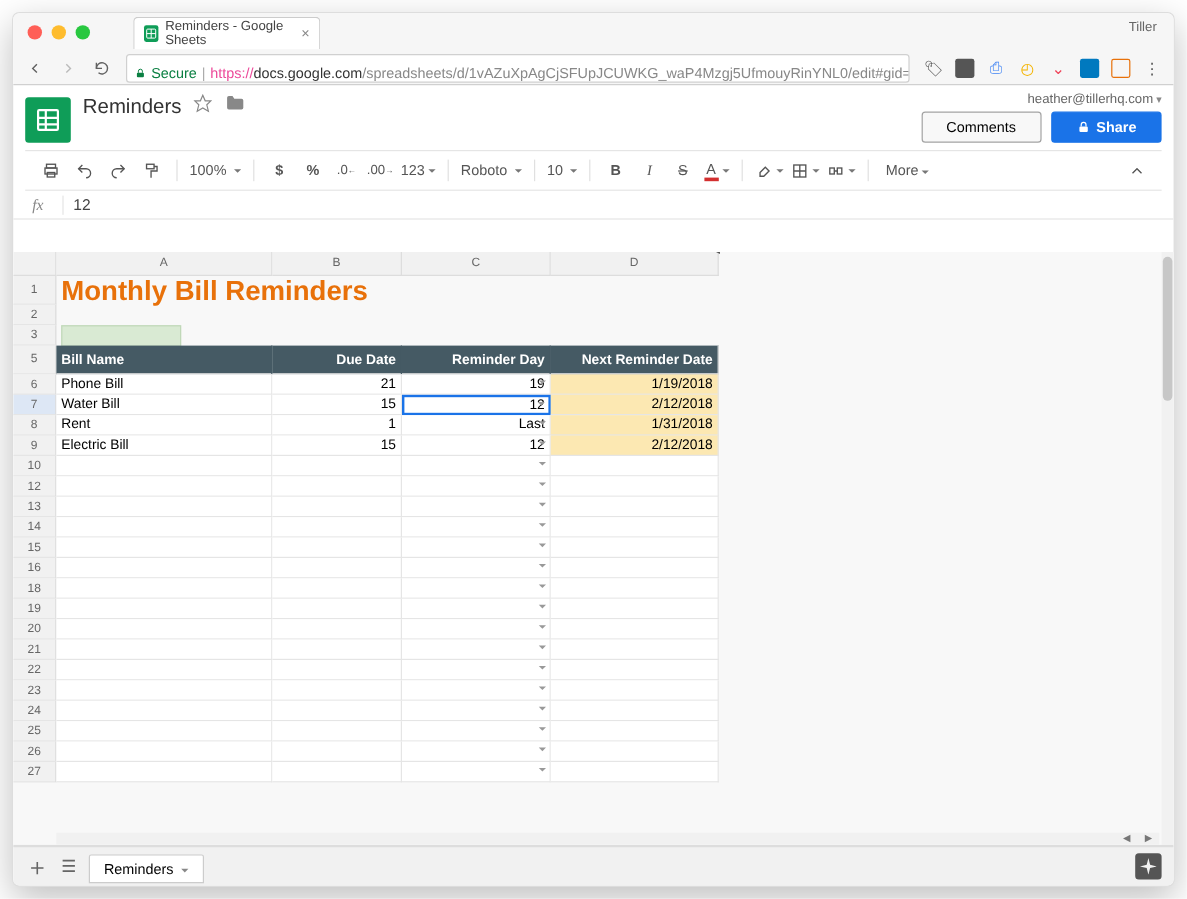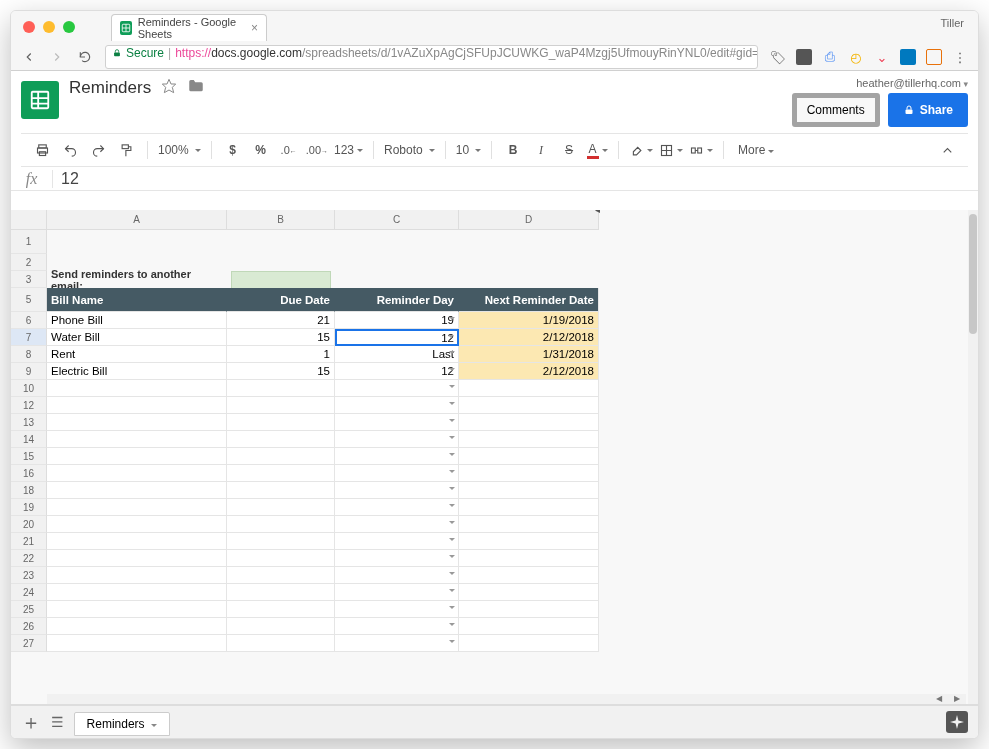--- a/index.html
+++ b/index.html
@@ -18,7 +18,7 @@
   .nav { position:absolute; top:34px; left:10px; right:10px; display:flex; align-items:center; gap:12px; }
   .nav .ico { width:16px; height:16px; display:flex; align-items:center; justify-content:center; }
   .nav .ico svg { width:14px; height:14px; stroke:#616161; fill:none; stroke-width:2;}
-  .urlbar { flex:1; height:24px; background:#fff; border:1px solid #d0d0d0; border-radius:3px; display:flex; align-items:flex-start; padding:0 6px; font-size:12px; gap:4px; overflow:hidden;}
+  .urlbar { flex:1; height:24px; background:#fff; border:1px solid #d0d0d0; border-radius:3px; display:flex; align-items:flex-end; padding:0 6px; font-size:12px; gap:4px; overflow:hidden;}
   .urlbar .secure { color:#0b8043; display:flex; align-items:center; gap:4px;}
   .urlbar .url { color:#333; white-space:nowrap; }
   .ext-icons { display:flex; gap:10px; align-items:center; }

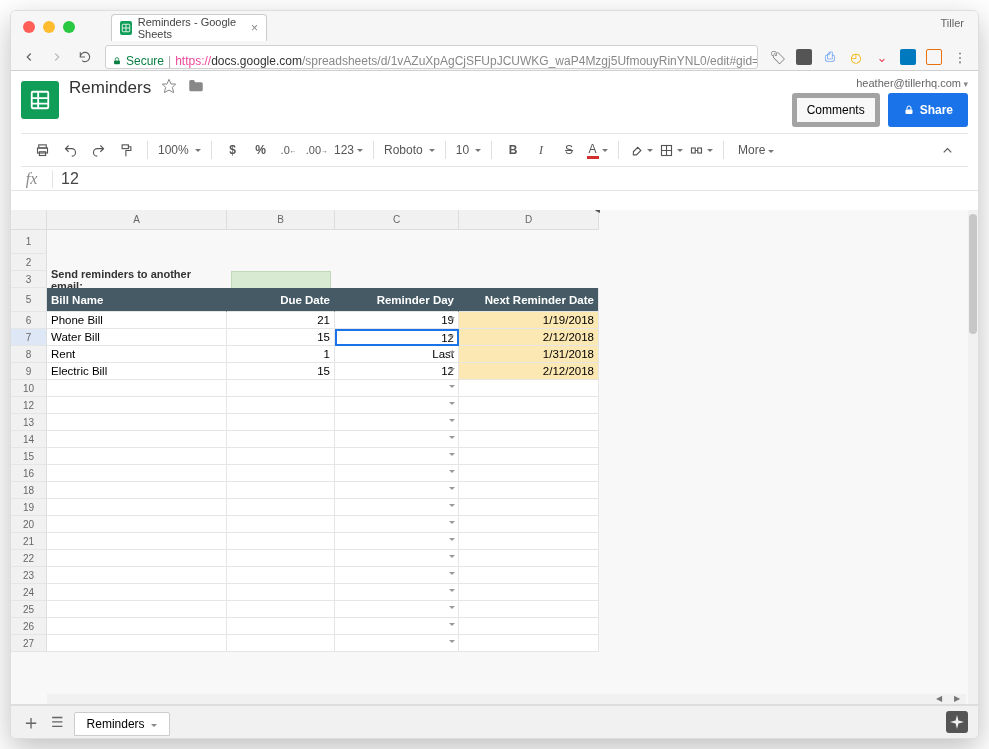--- a/index.html
+++ b/index.html
@@ -44,7 +44,7 @@
   .user-email { font-size:11px; color:#666; }
   .user-email::after { content:" ▾"; font-size:9px; color:#888;}
   .btn-row { margin-top:4px; display:flex; gap:8px; justify-content:flex-end;}
-  .btn { font-size:12px; padding:5px 10px; border-radius:3px; border:5px solid #a3a3a3; background:#f8f8f8; display:inline-flex; align-items:center; gap:5px;}
+  .btn { font-size:12px; padding:5px 20px; border-radius:3px; border:1px solid #a3a3a3; background:#f8f8f8; display:inline-flex; align-items:center; gap:5px;}
   .btn.share { background:#1a73e8; color:#fff; border-color:#1a73e8; font-weight:bold;}
   .btn.share svg { width:12px;height:12px;fill:#fff;}
 

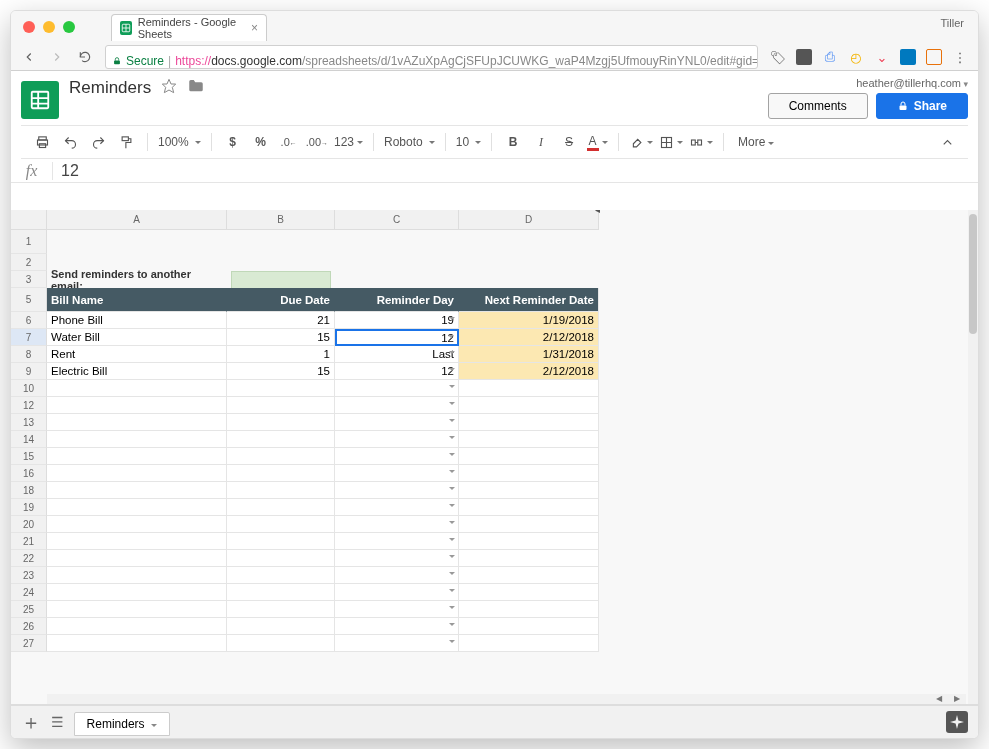--- a/index.html
+++ b/index.html
@@ -57,7 +57,7 @@
   .more { font-size:12px; color:#555; margin-left:4px;}
   .chev-up { margin-left:auto;}
 
-  .formulabar { height:24px; border-bottom:1px solid #e5e5e5; display:flex; align-items:center; font-size:16px; color:#444;}
+  .formulabar { height:24px; border-bottom:1px solid #e5e5e5; display:flex; align-items:center; font-size:13px; color:#444;}
   .fx { width:42px; text-align:center; font-style:italic; color:#888; border-right:1px solid #e5e5e5; font-family:serif;}
   .fval { padding-left:8px;}
 

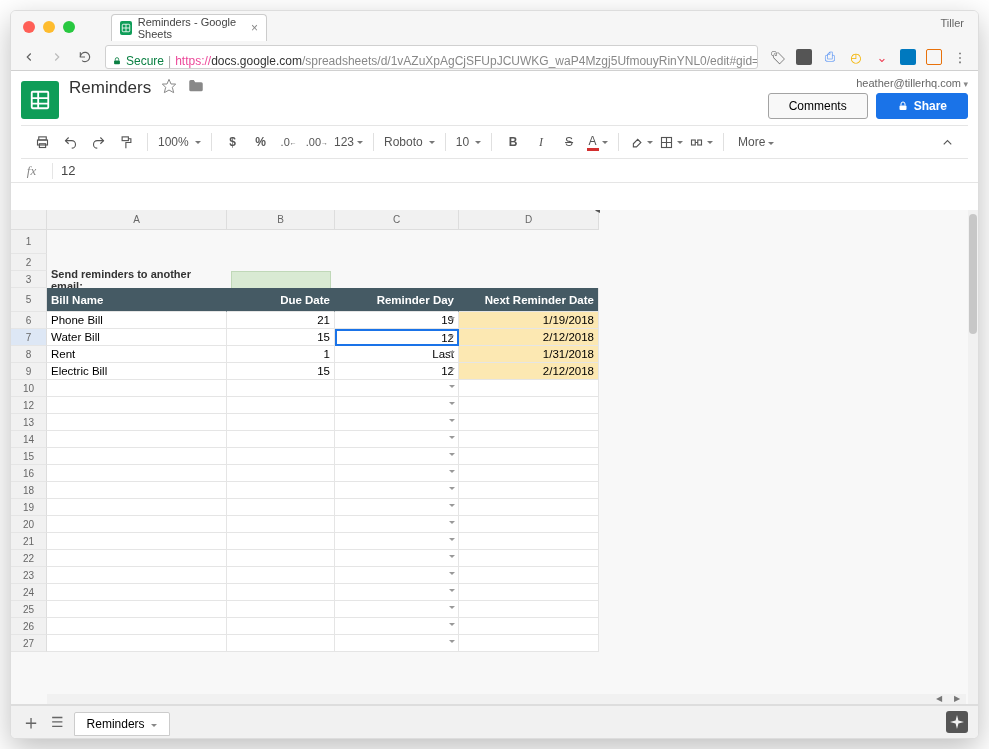--- a/index.html
+++ b/index.html
@@ -302,6 +302,7 @@
       <div class="rows" id="rows">
           <div class="row h24">
             <div class="rh">1</div>
+            <div class="cell colA title-cell" style="width: 552px;">Monthly Bill Reminders</div>
           </div>
           <div class="row">
             <div class="rh">2</div>

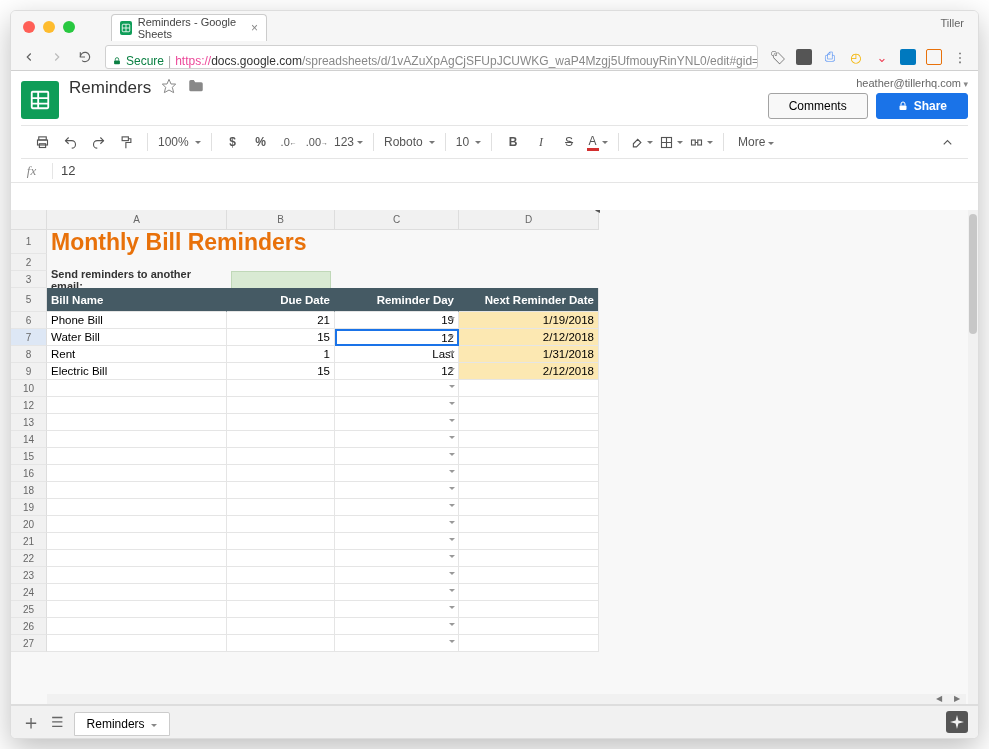--- a/index.html
+++ b/index.html
@@ -313,7 +313,6 @@
           </div>
           <div class="row row3">
             <div class="rh">3</div>
-            <div class="cell colA">Send reminders to another email:</div>
             <div class="cell colB">
               <div class="email-input"></div>
             </div>

